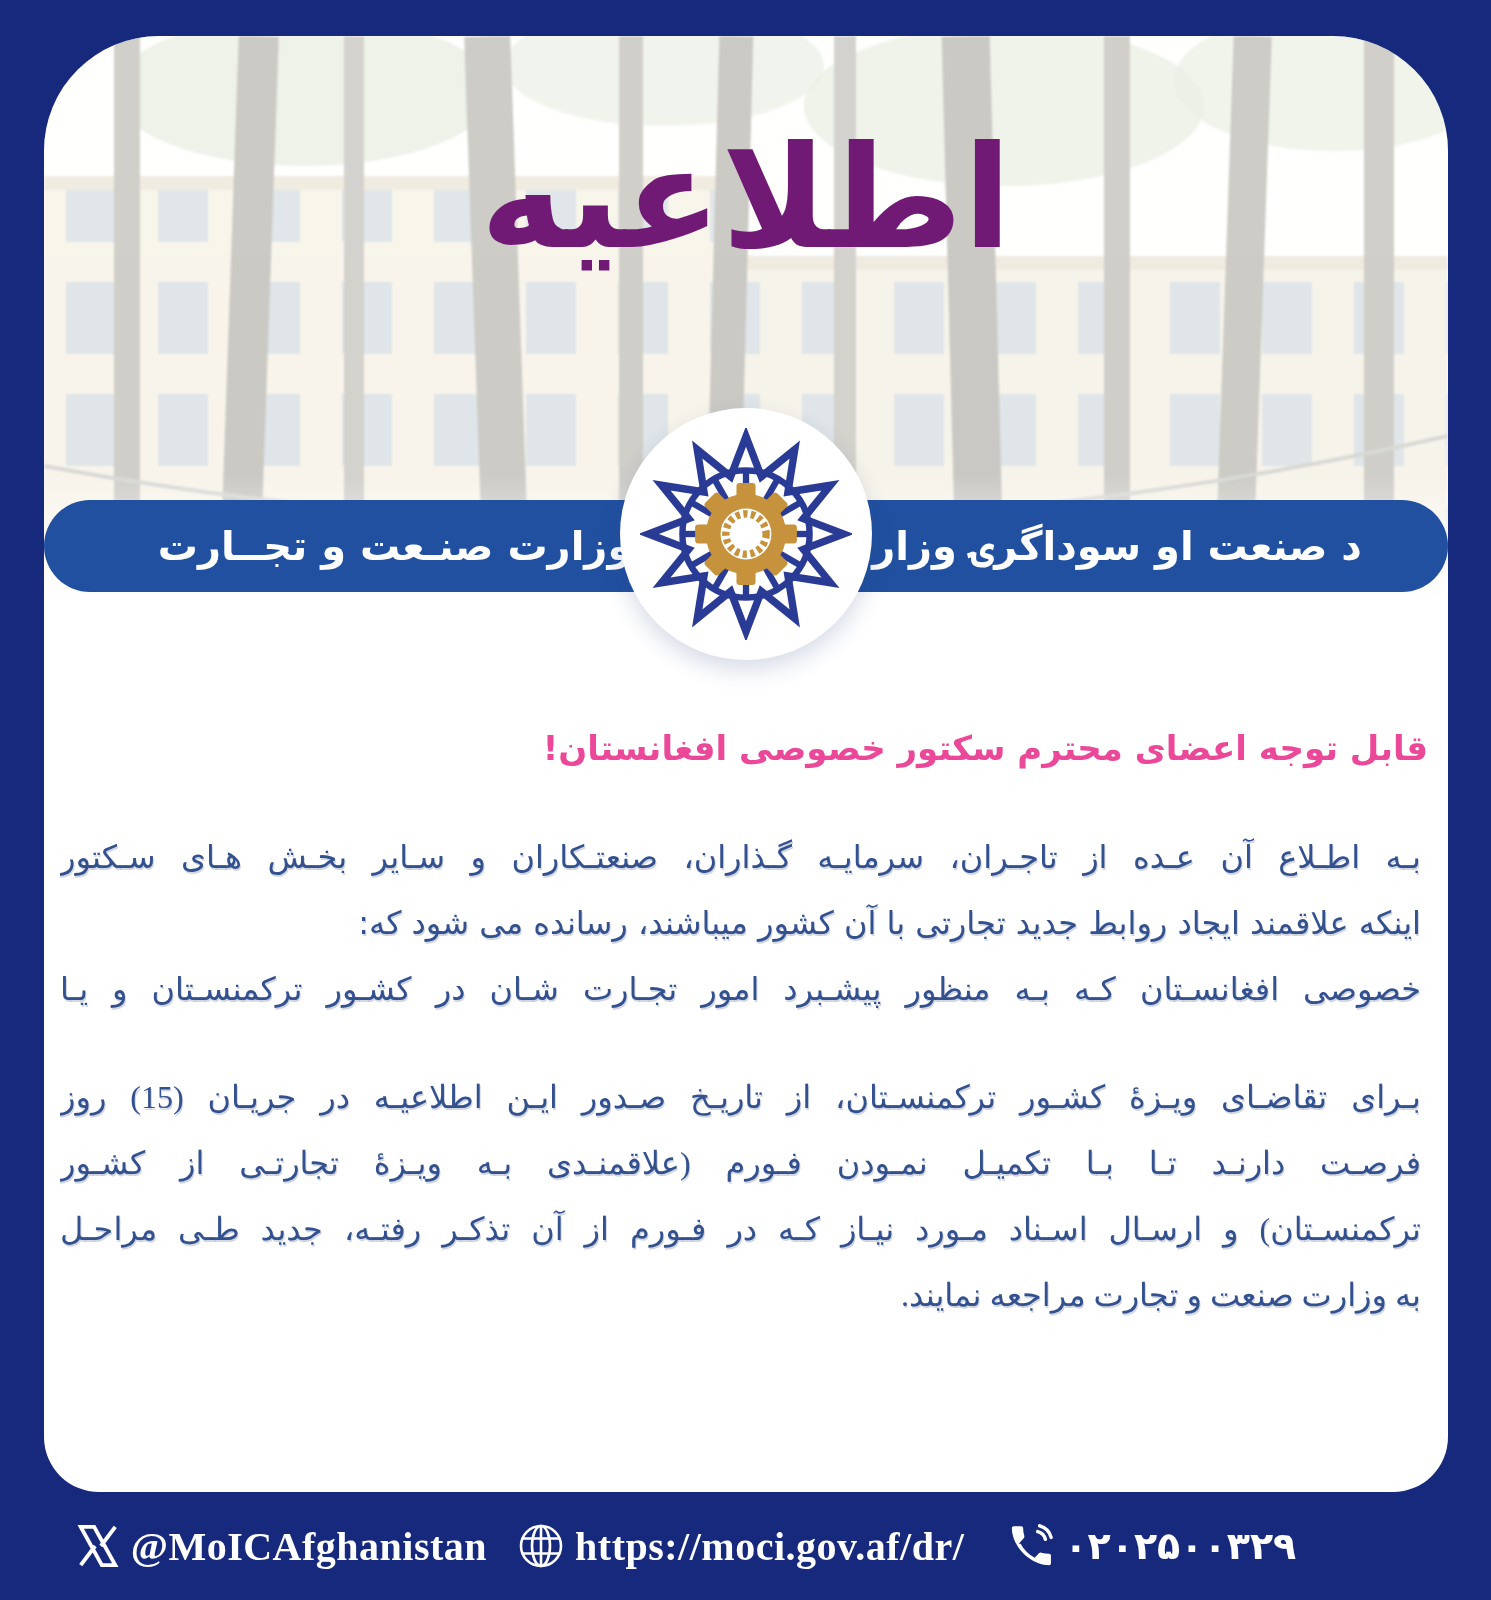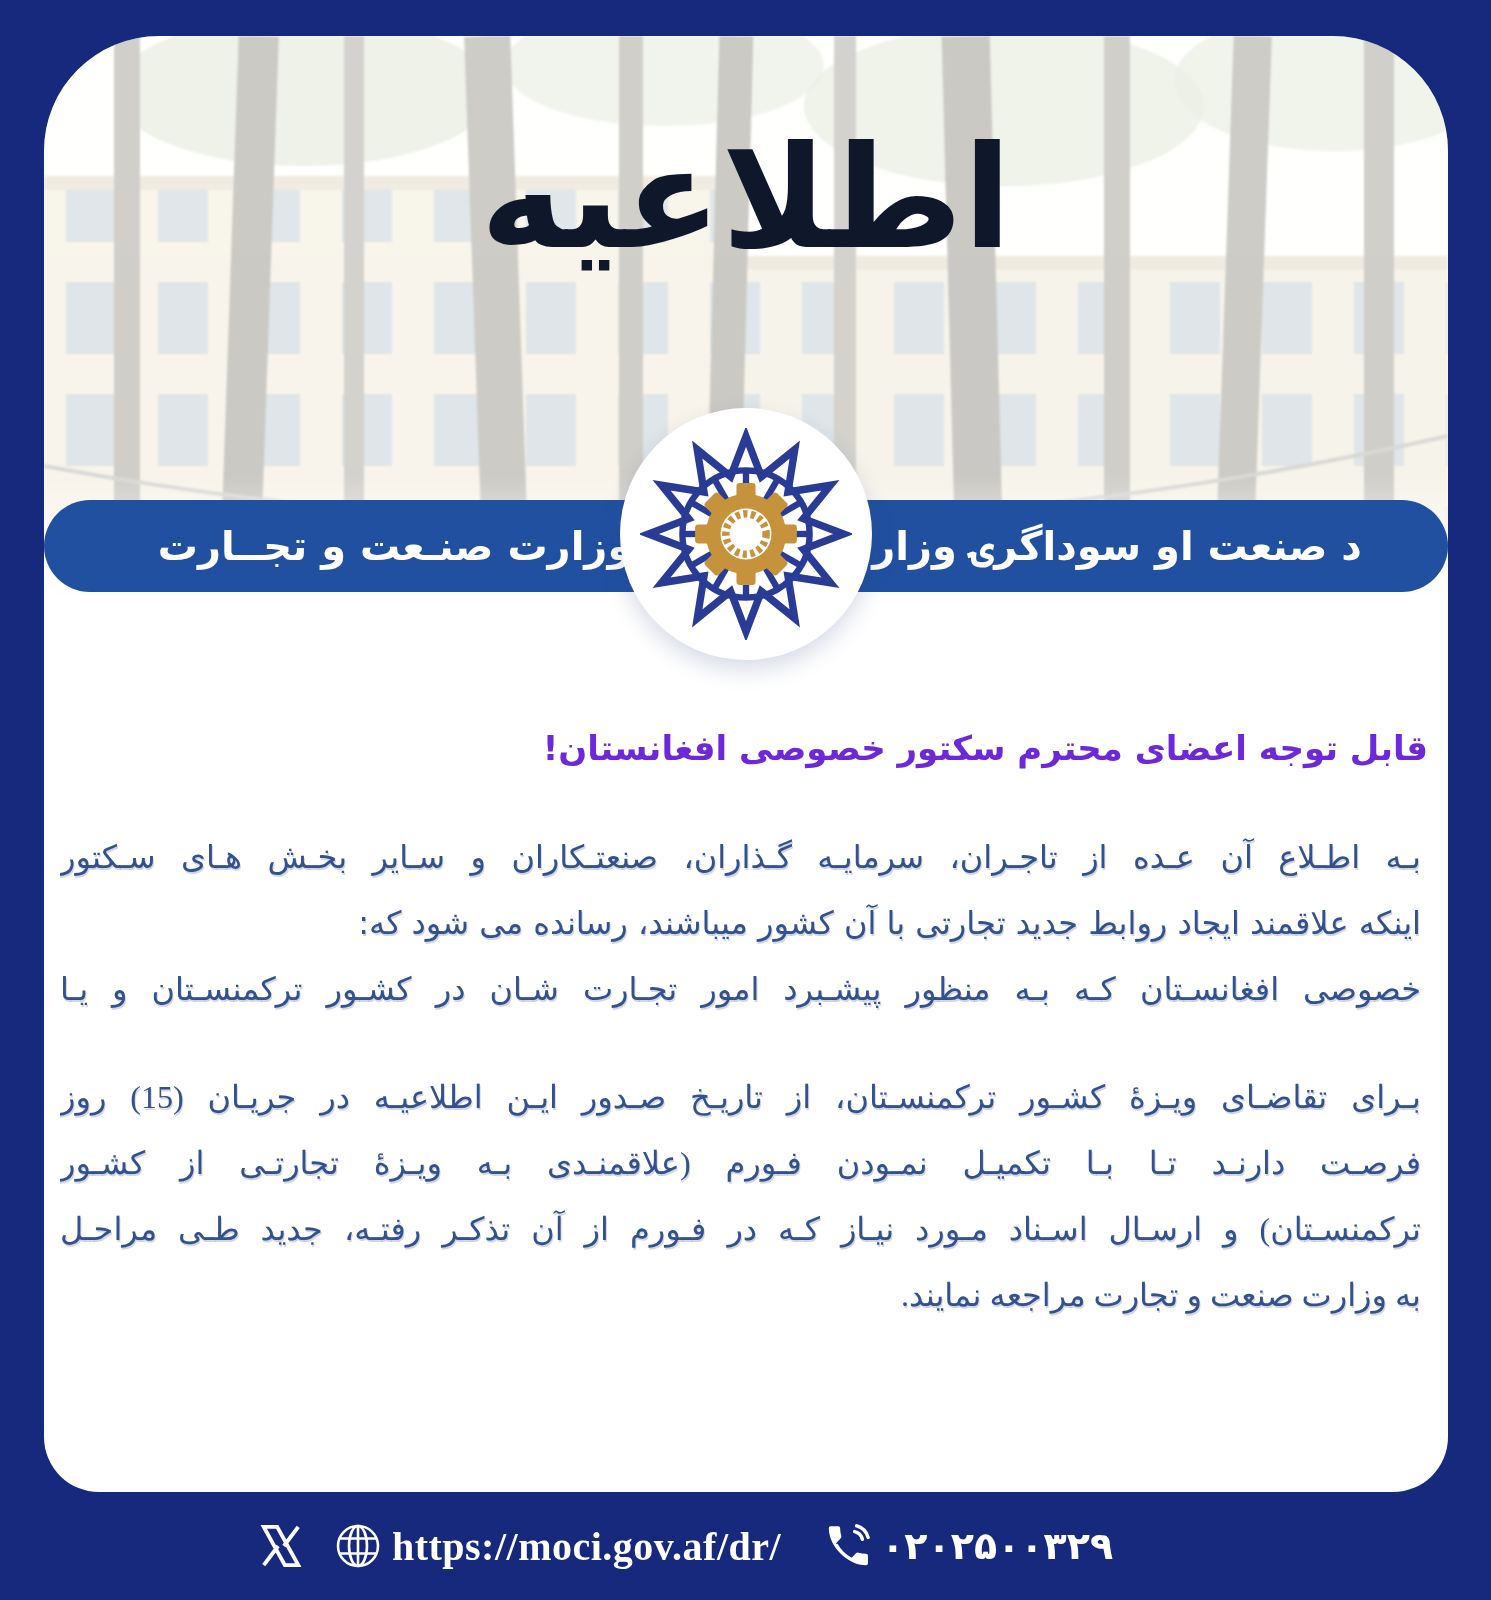--- a/index.html
+++ b/index.html
@@ -18,7 +18,7 @@
 
   
   .title{position:absolute;top:70px;left:0;width:100%;text-align:center;
-        font-size:142px;font-weight:bold;color:#0f172a;line-height:1.3;}
+        font-size:142px;font-weight:bold;color:#701a75;line-height:1.3;}
 
   
   .banner{position:absolute;top:464px;left:0;width:100%;height:92px;background:#2150a0;

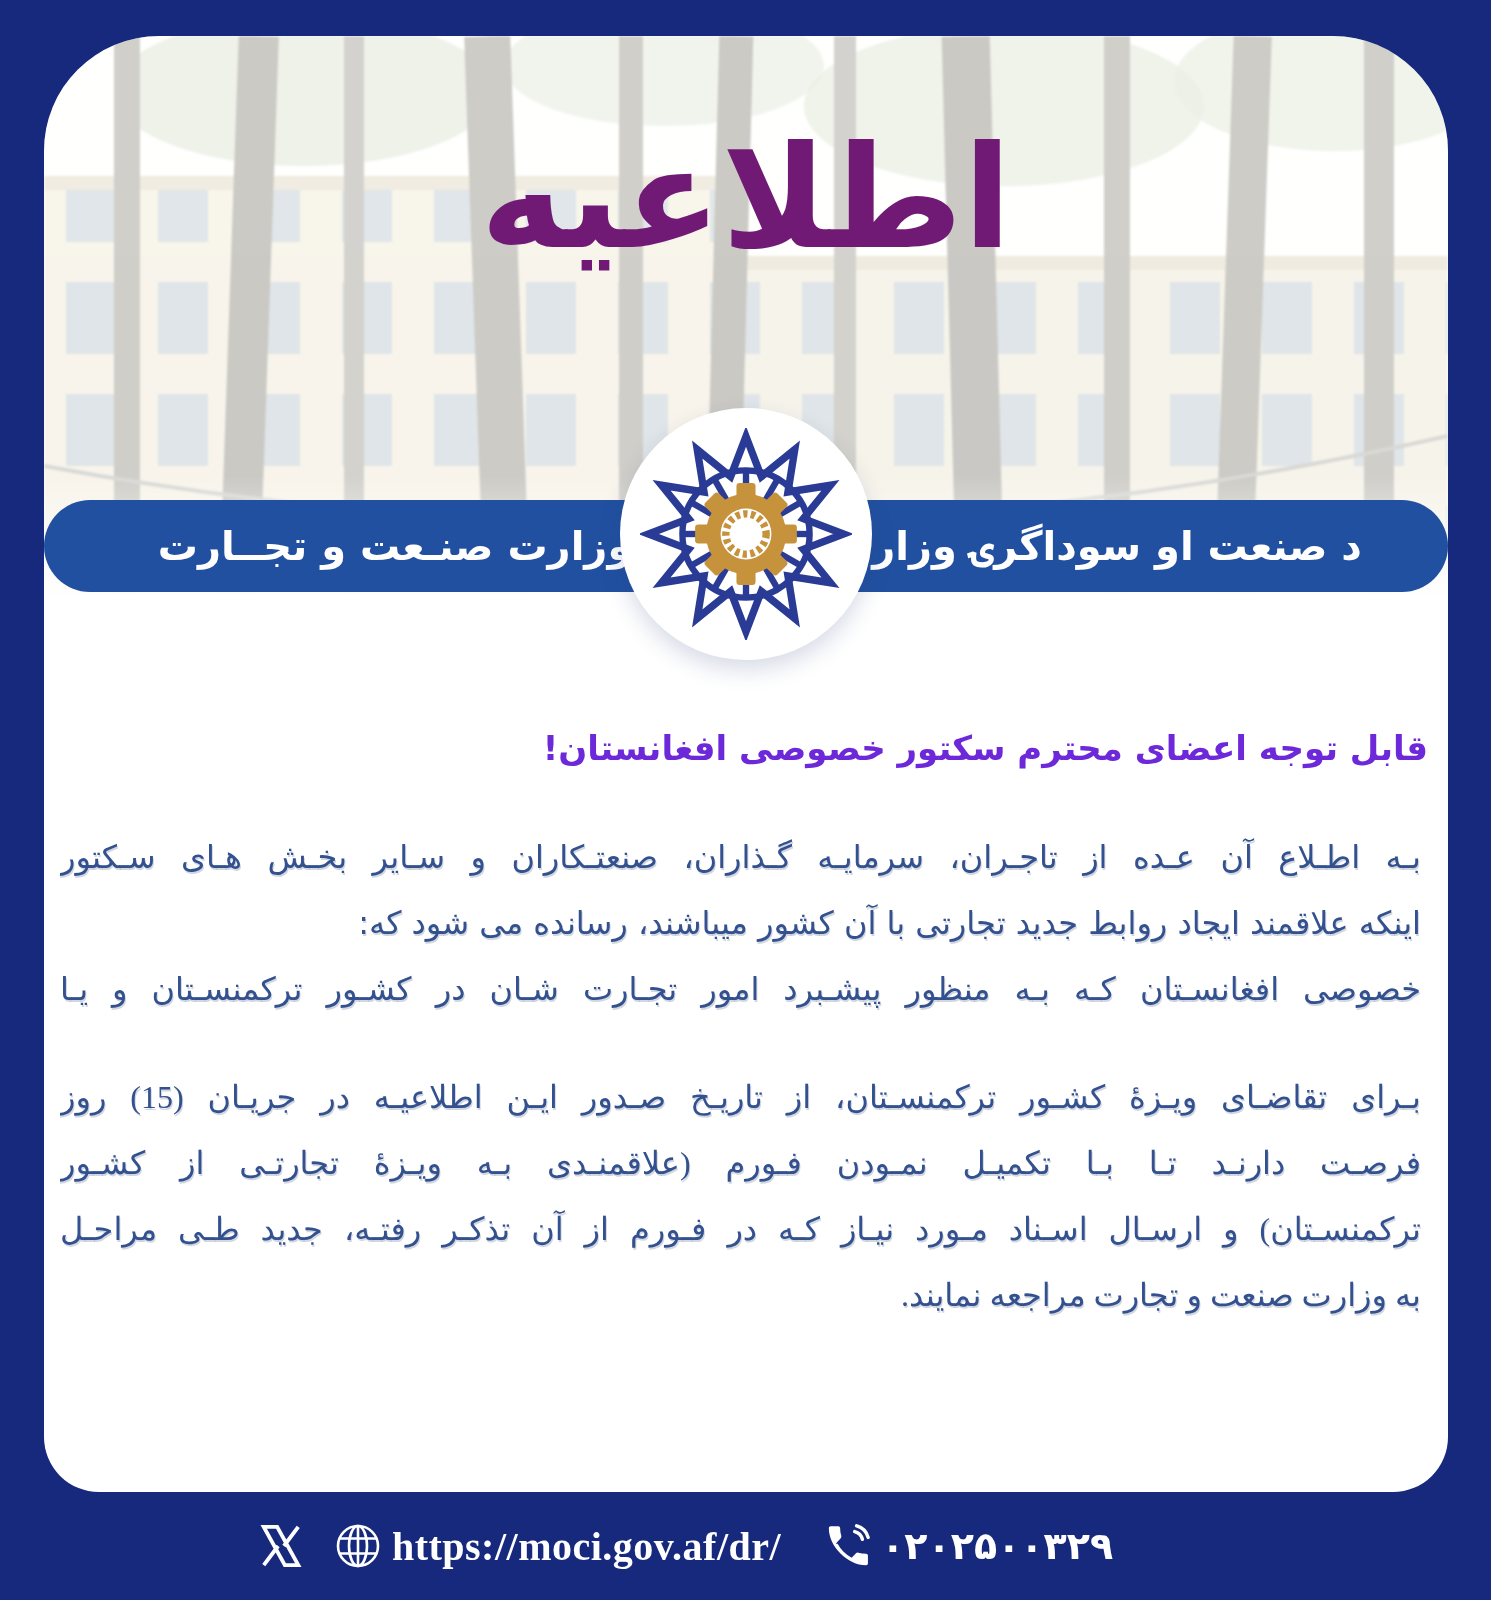--- a/index.html
+++ b/index.html
@@ -32,7 +32,7 @@
 
   
   .salutation{position:absolute;top:692px;right:20px;left:20px;text-align:right;
-        font-size:34px;font-weight:bold;color:#6d28d9;}
+        font-size:34px;font-weight:bold;color:#ec4899;}
   .para{position:absolute;right:27px;left:16px;color:#33518f;font-size:32px;
         text-shadow:1px 1.5px 0 rgba(130,140,165,.35);}
   .para1{top:788px;}

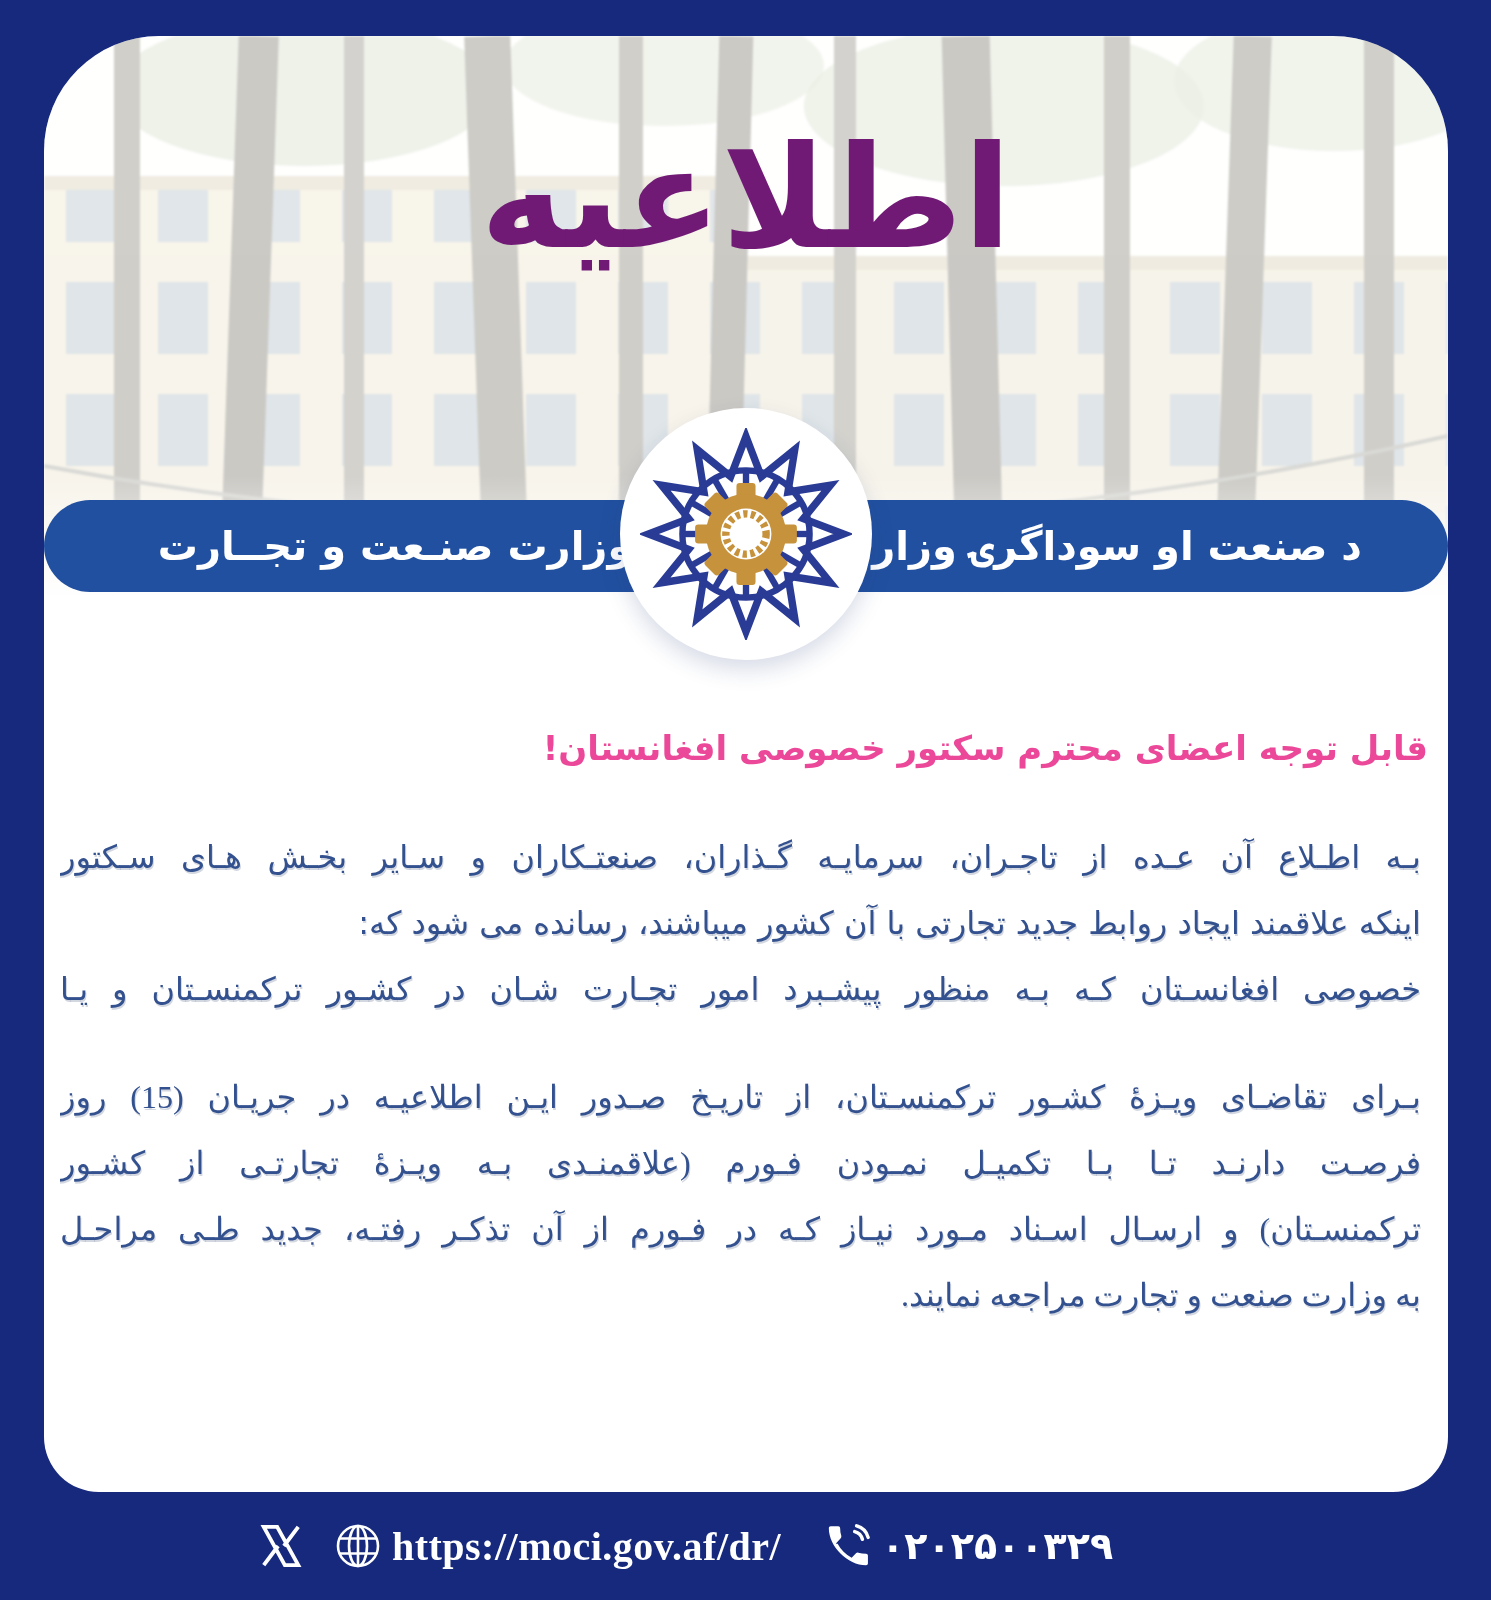--- a/index.html
+++ b/index.html
@@ -161,6 +161,7 @@
         <path d="M6 4 L20 4 L42 44 L28 44 Z M42 4 L27 24 M6 44 L21 24" fill="none" stroke="#ffffff" stroke-width="4"></path>
       </svg>
     </span>
+    <span class="item latin gap-s">@MoICAfghanistan</span>
     <span class="item gap-m">
       <svg class="ic" width="48" height="48" viewBox="0 0 48 48">
         <g fill="none" stroke="#ffffff" stroke-width="2.6">

